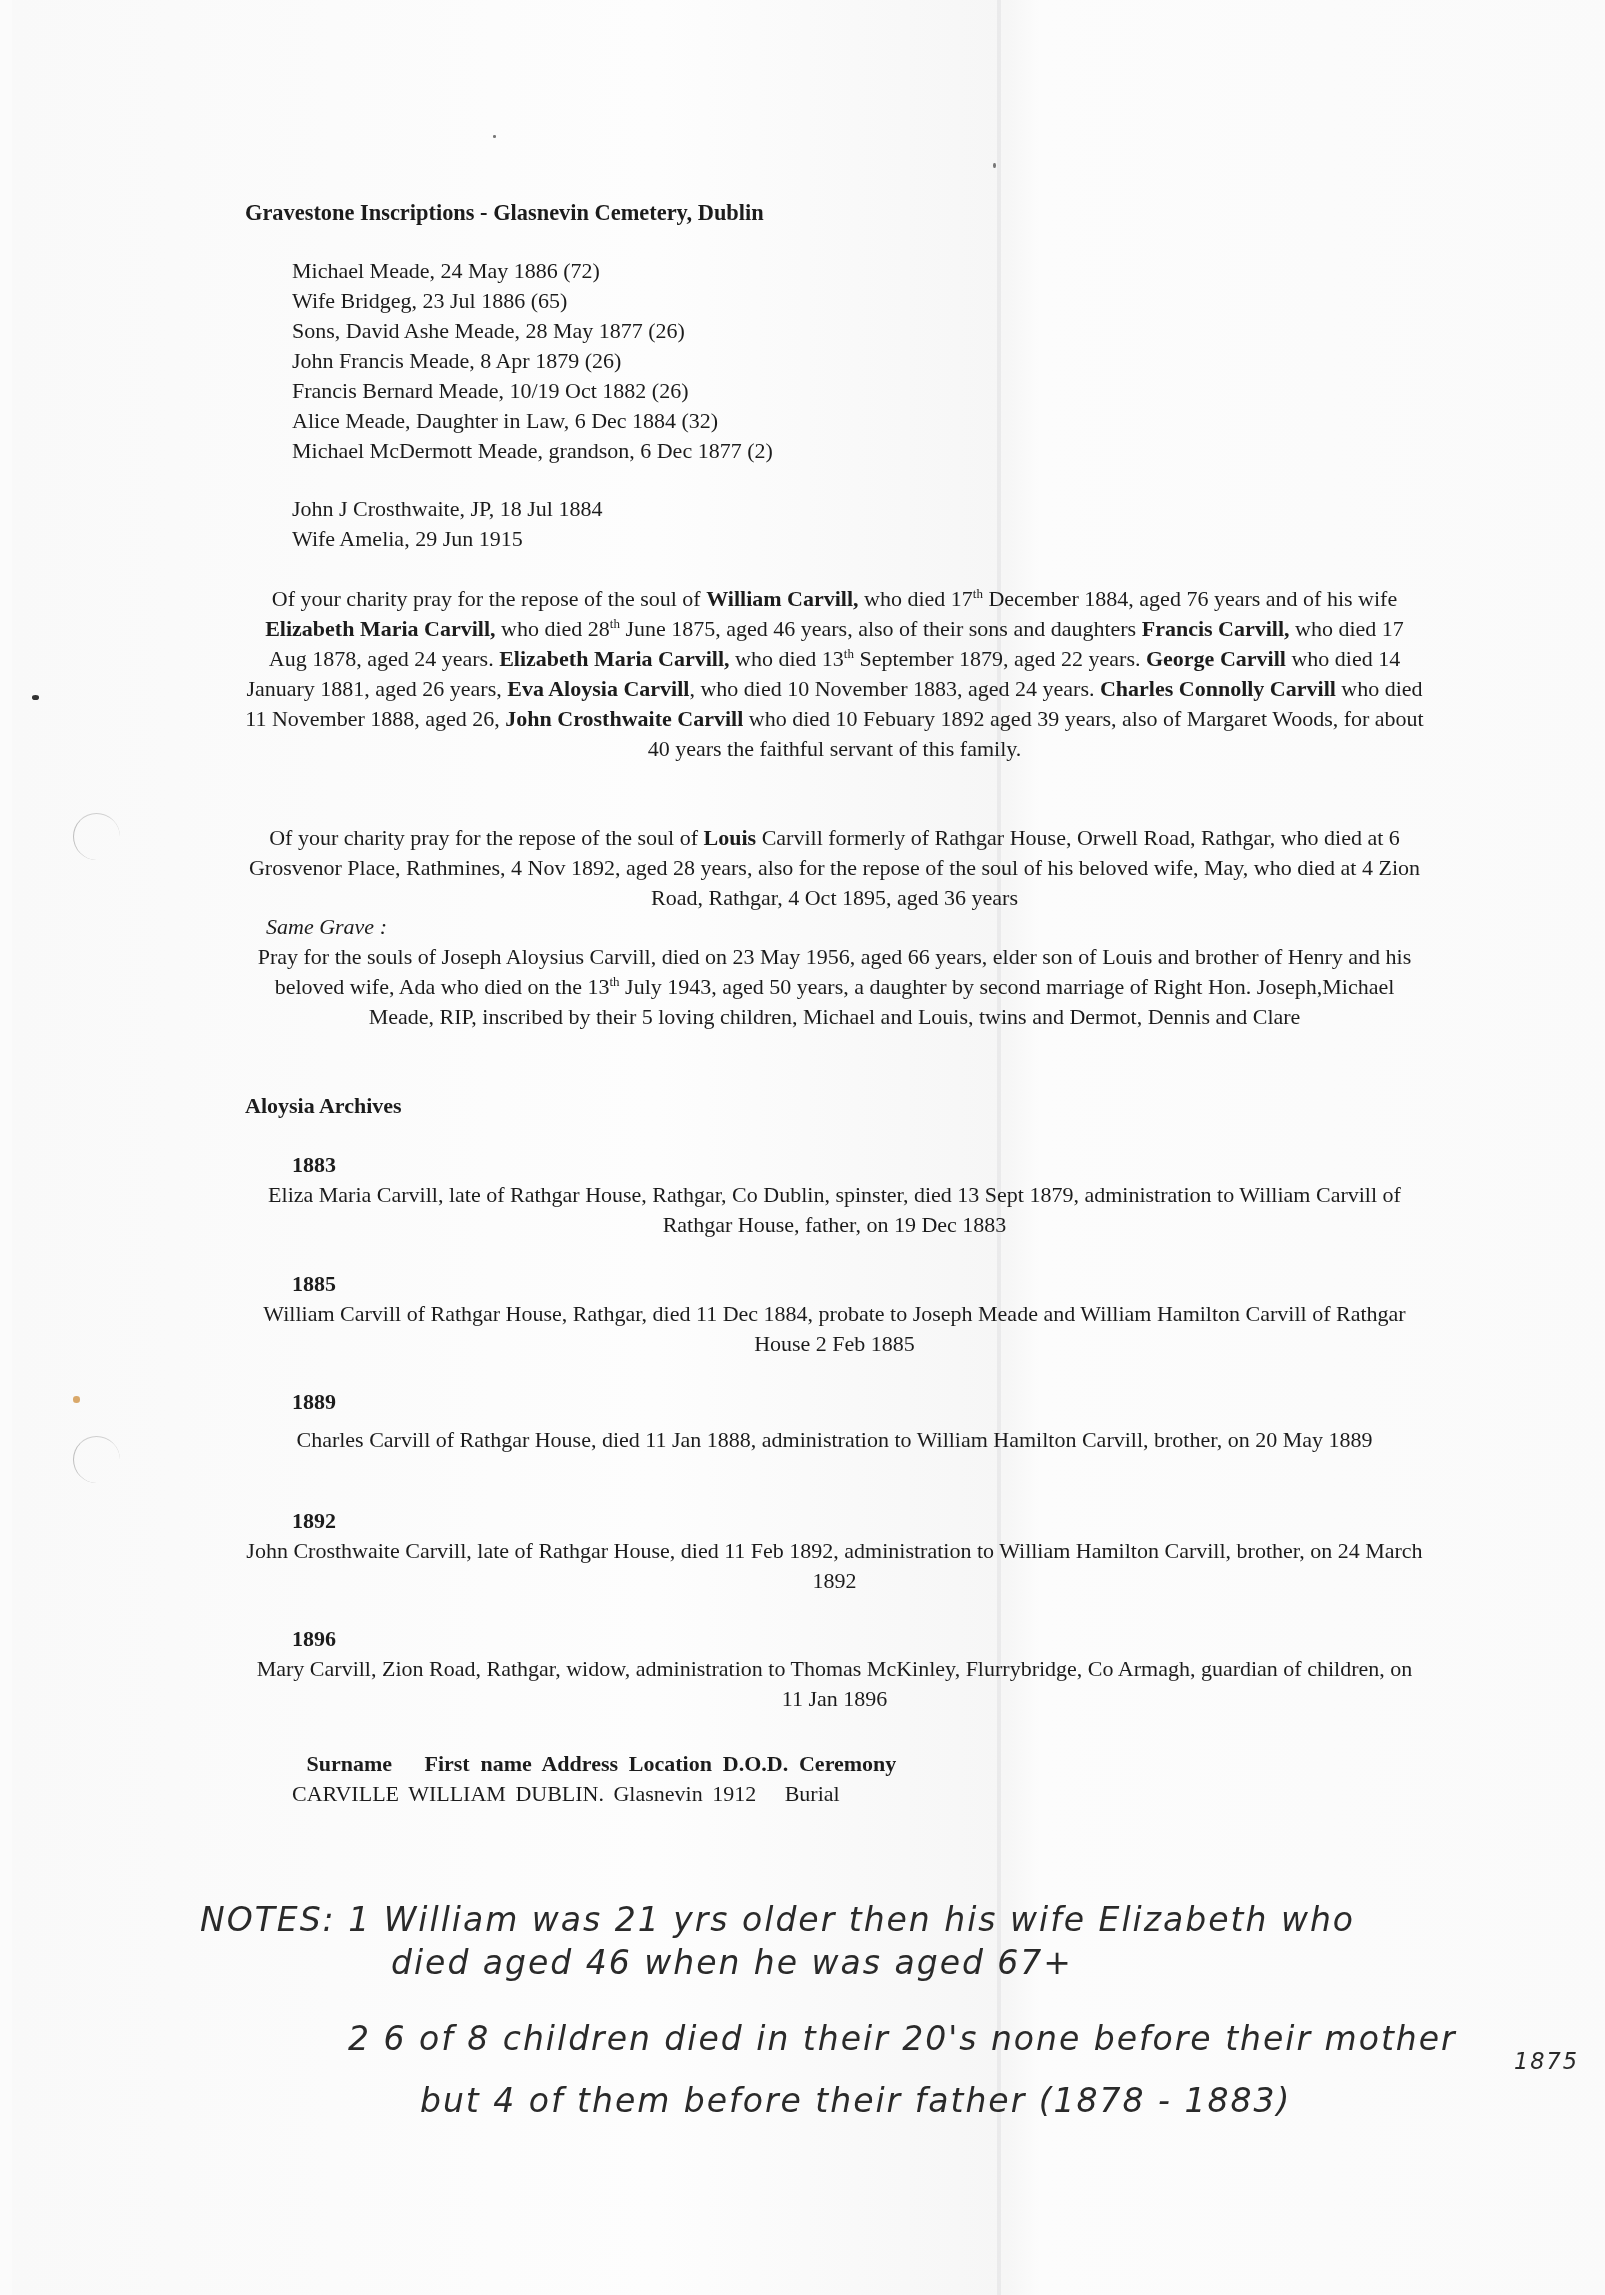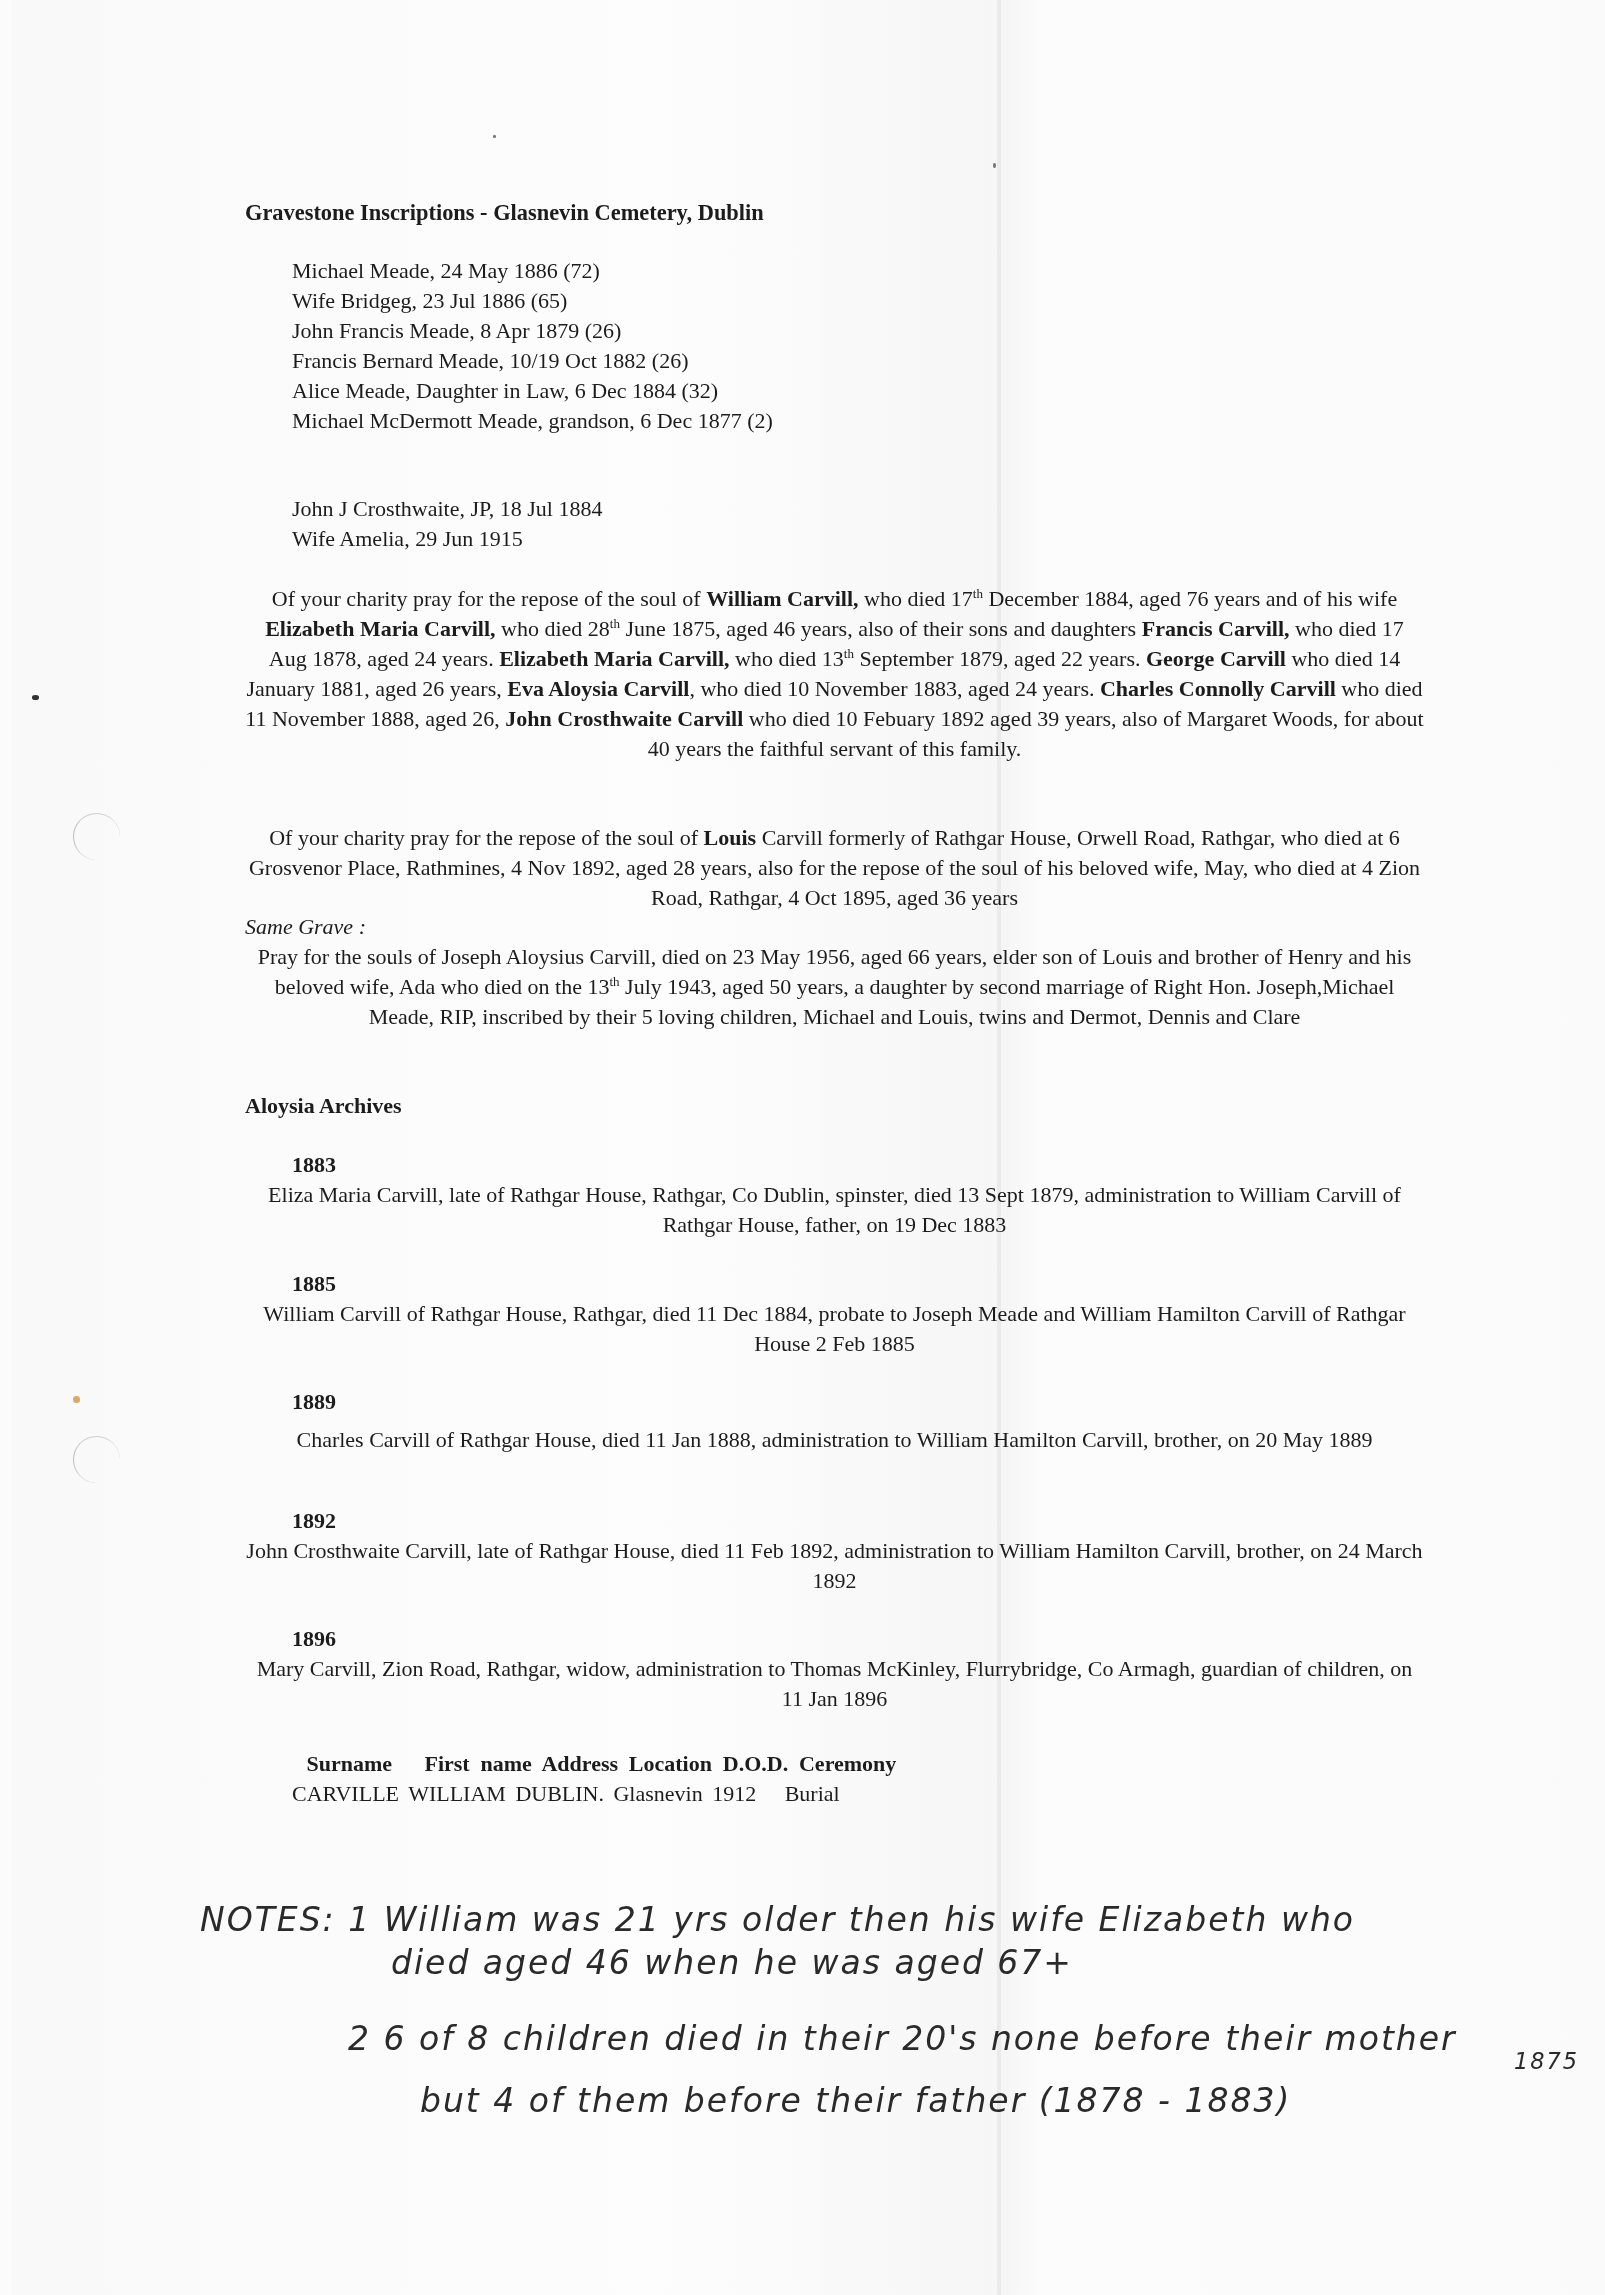--- a/index.html
+++ b/index.html
@@ -45,6 +45,7 @@
     <div class="block" style="top:256px;">
       <span class="line">Michael Meade, 24 May 1886 (72)</span>
       <span class="line">Wife Bridgeg, 23 Jul 1886 (65)</span>
+      <span class="line">Sons, David Ashe Meade, 28 May 1877 (26)</span>
       <span class="line">John Francis Meade, 8 Apr 1879 (26)</span>
       <span class="line">Francis Bernard Meade, 10/19 Oct 1882 (26)</span>
       <span class="line">Alice Meade, Daughter in Law, 6 Dec 1884 (32)</span>

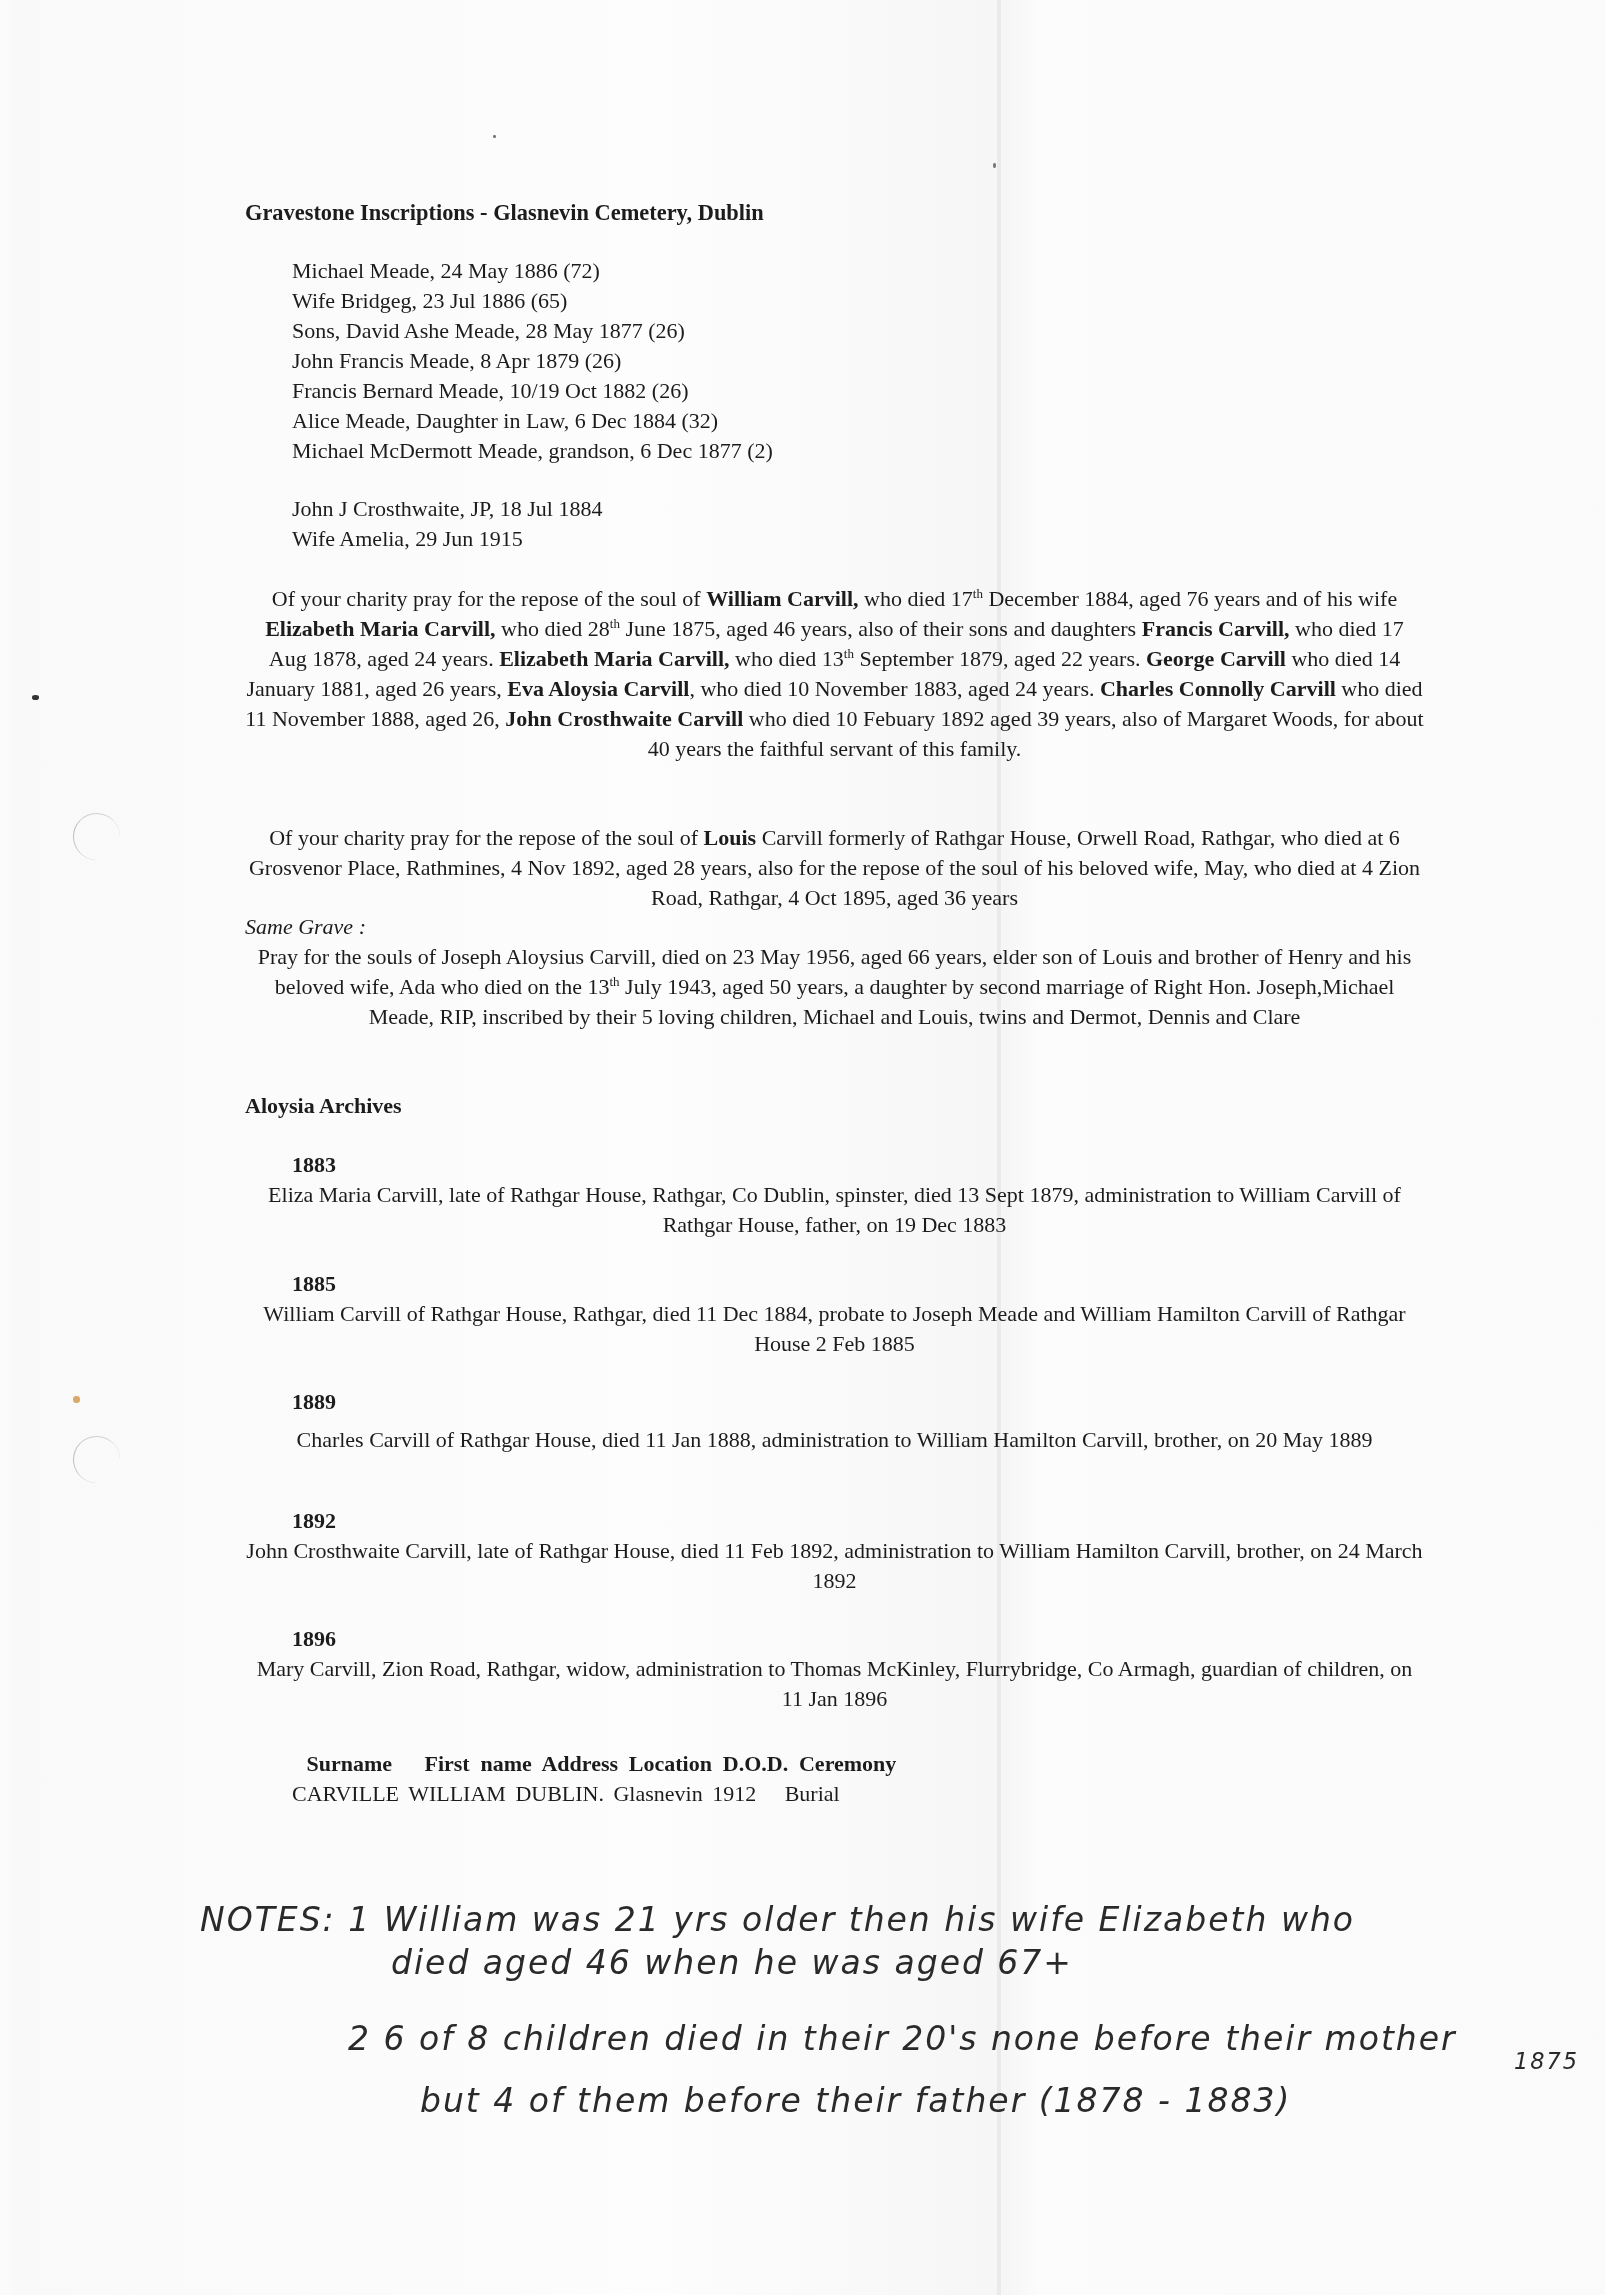--- a/index.html
+++ b/index.html
@@ -20,7 +20,7 @@
   .para { text-align:center; }
   b { font-weight:bold; }
   sup { font-size:13px; line-height:0; vertical-align:super; }
-  .italic { font-style:italic; }
+  .italic { font-style:italic;margin-left:21px; }
   .heading { font-weight:bold; }
   .table-head { font-weight:bold; word-spacing:5.3px; padding-left:14.5px; }
   .table-row { word-spacing:4px; }

